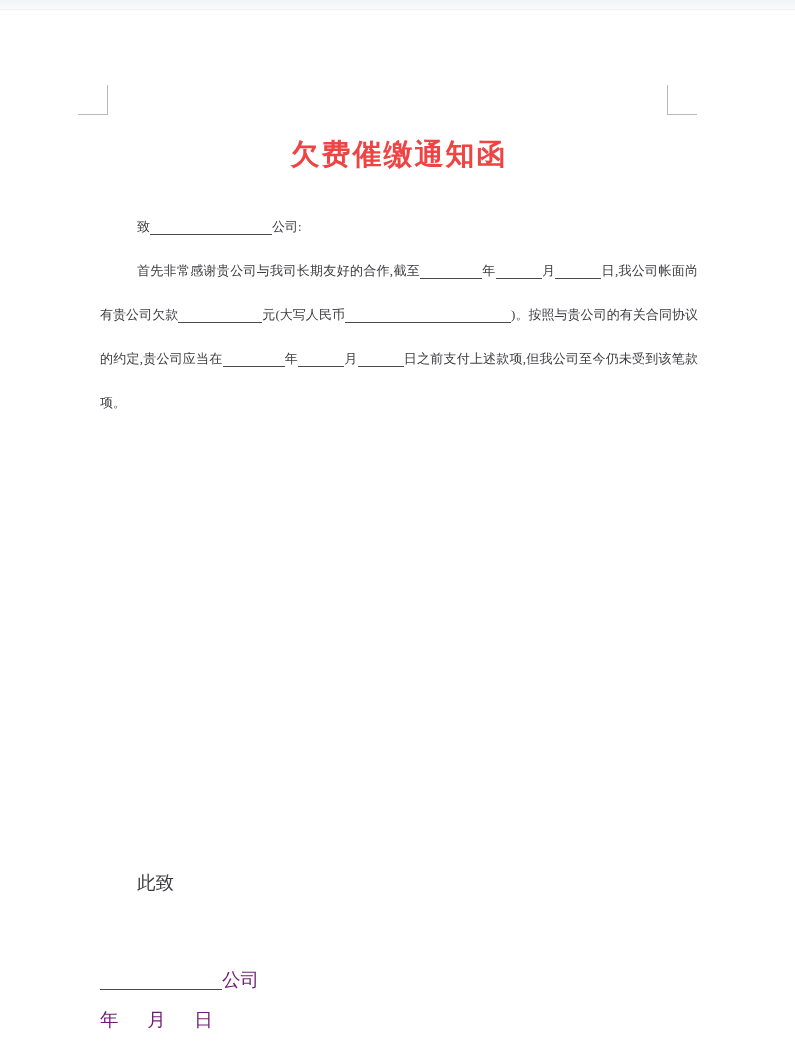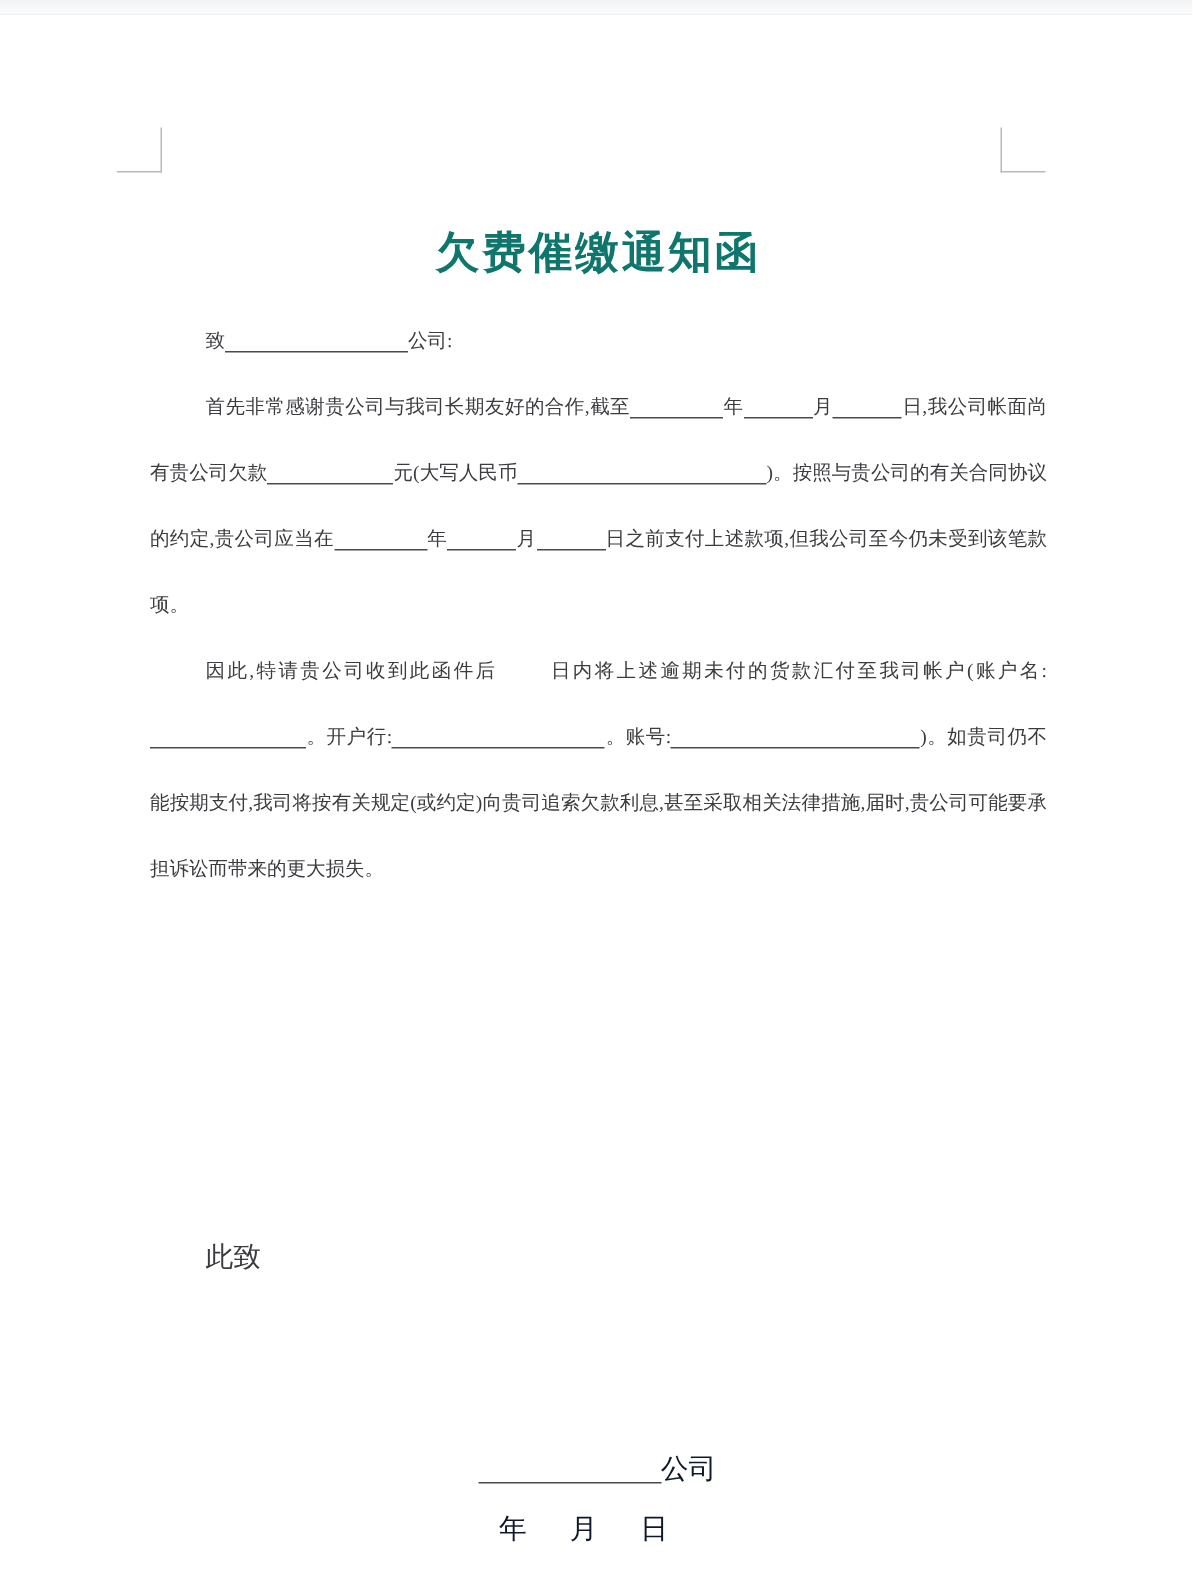--- a/index.html
+++ b/index.html
@@ -57,12 +57,12 @@
     text-align: center;
     font-size: 29px;
     font-weight: bold;
-    color: #0f766e;
+    color: #ef4444;
     letter-spacing: 2px;
     line-height: 1;
     position: absolute;
     left: 0;
-    top: 155px;
+    top: 140px;
     width: 598px;
     font-family: "Liberation Sans", "DejaVu Sans", sans-serif;
   }

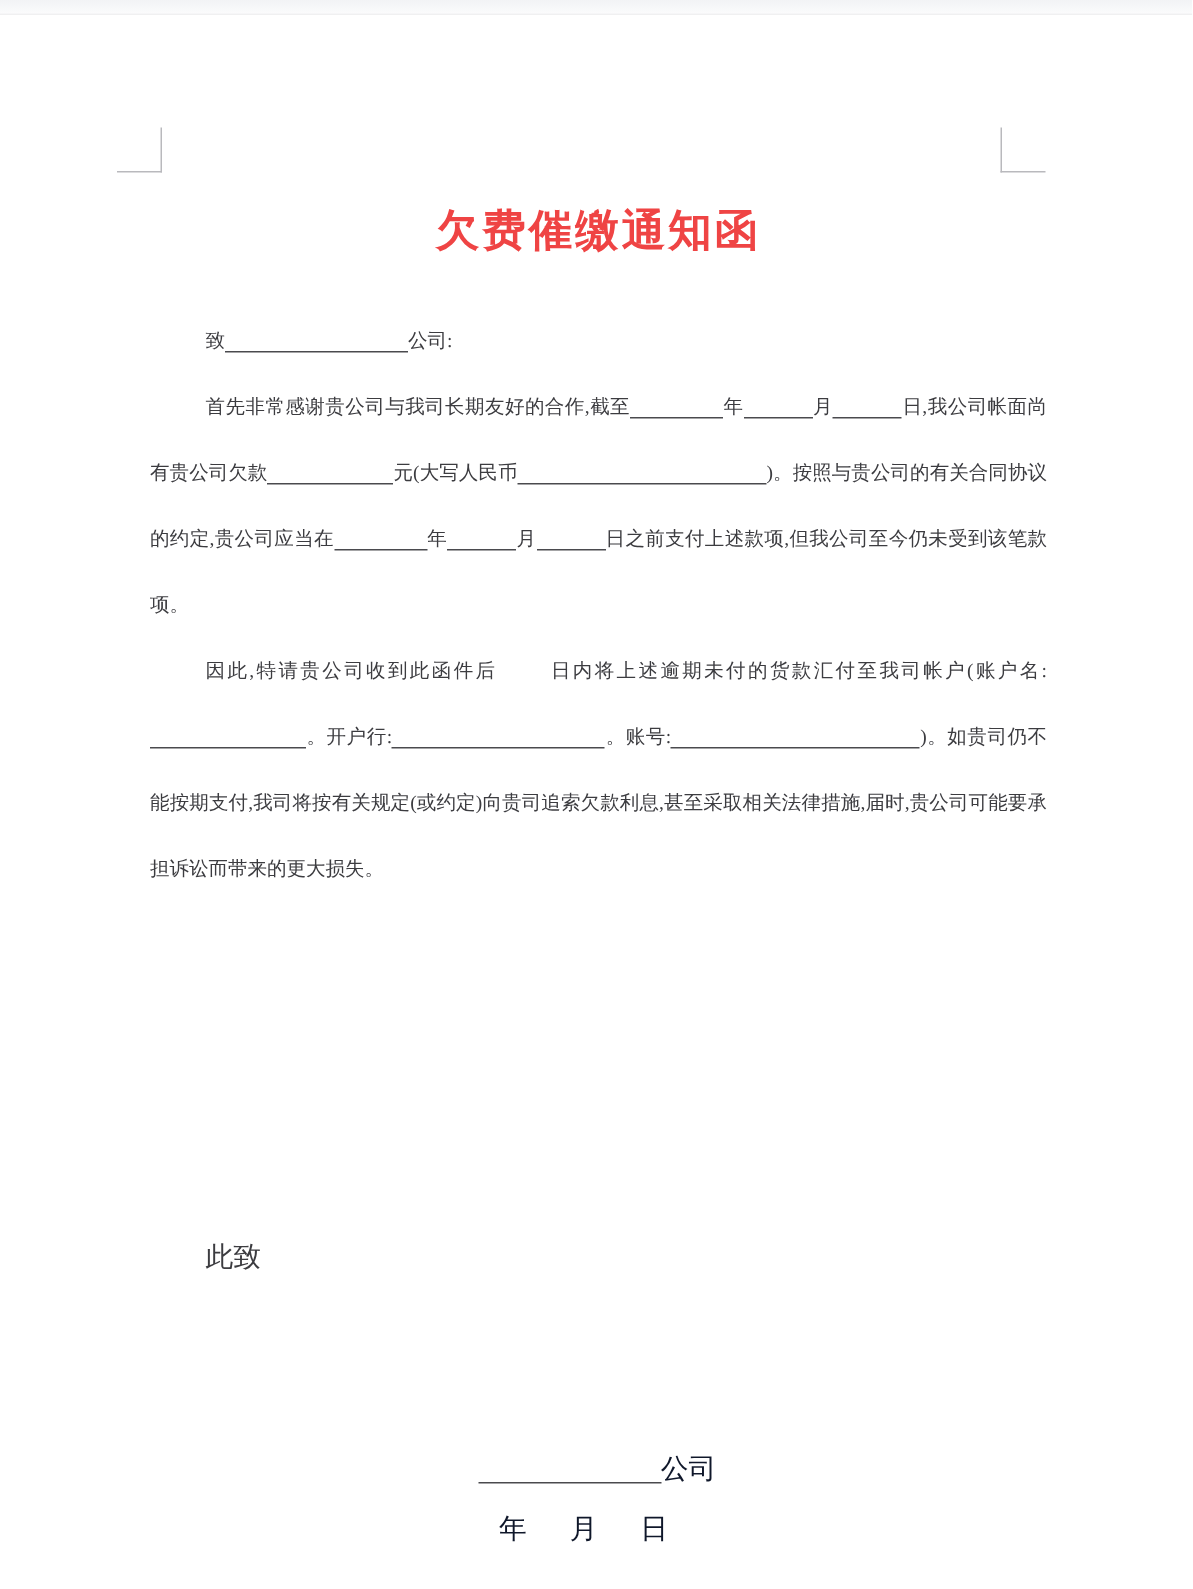--- a/index.html
+++ b/index.html
@@ -152,9 +152,6 @@
         <span>首先非常感谢贵公司与我司长期友好的合作,截至</span><span class="blank w-md"></span><span>年</span><span class="blank w-sm"></span><span>月</span><span class="blank w-sm"></span><span>日,我公司帐面尚有贵公司欠款</span><span class="blank w-lg"></span><span>元(大写人民币</span><span class="blank w-line"></span><span>)。按照与贵公司的有关合同协议的约定,贵公司应当在</span><span class="blank w-md"></span><span>年</span><span class="blank w-sm"></span><span>月</span><span class="blank w-sm"></span><span>日之前支付上述款项,但我公司至今仍未受到该笔款项。</span>
       </p>
 
-      <p class="para indent">
-        <span>因此,特请贵公司收到此函件后</span><span class="gapspace"></span><span>日内将上述逾期未付的货款汇付至我司帐户(账户名:</span><span class="blank w-xl"></span><span>。开户行:</span><span class="blank w-huge"></span><span>。账号:</span><span class="blank w-line"></span><span>)。如贵司仍不能按期支付,我司将按有关规定(或约定)向贵司追索欠款利息,甚至采取相关法律措施,届时,贵公司可能要承担诉讼而带来的更大损失。</span>
-      </p>
 
 
     </div>

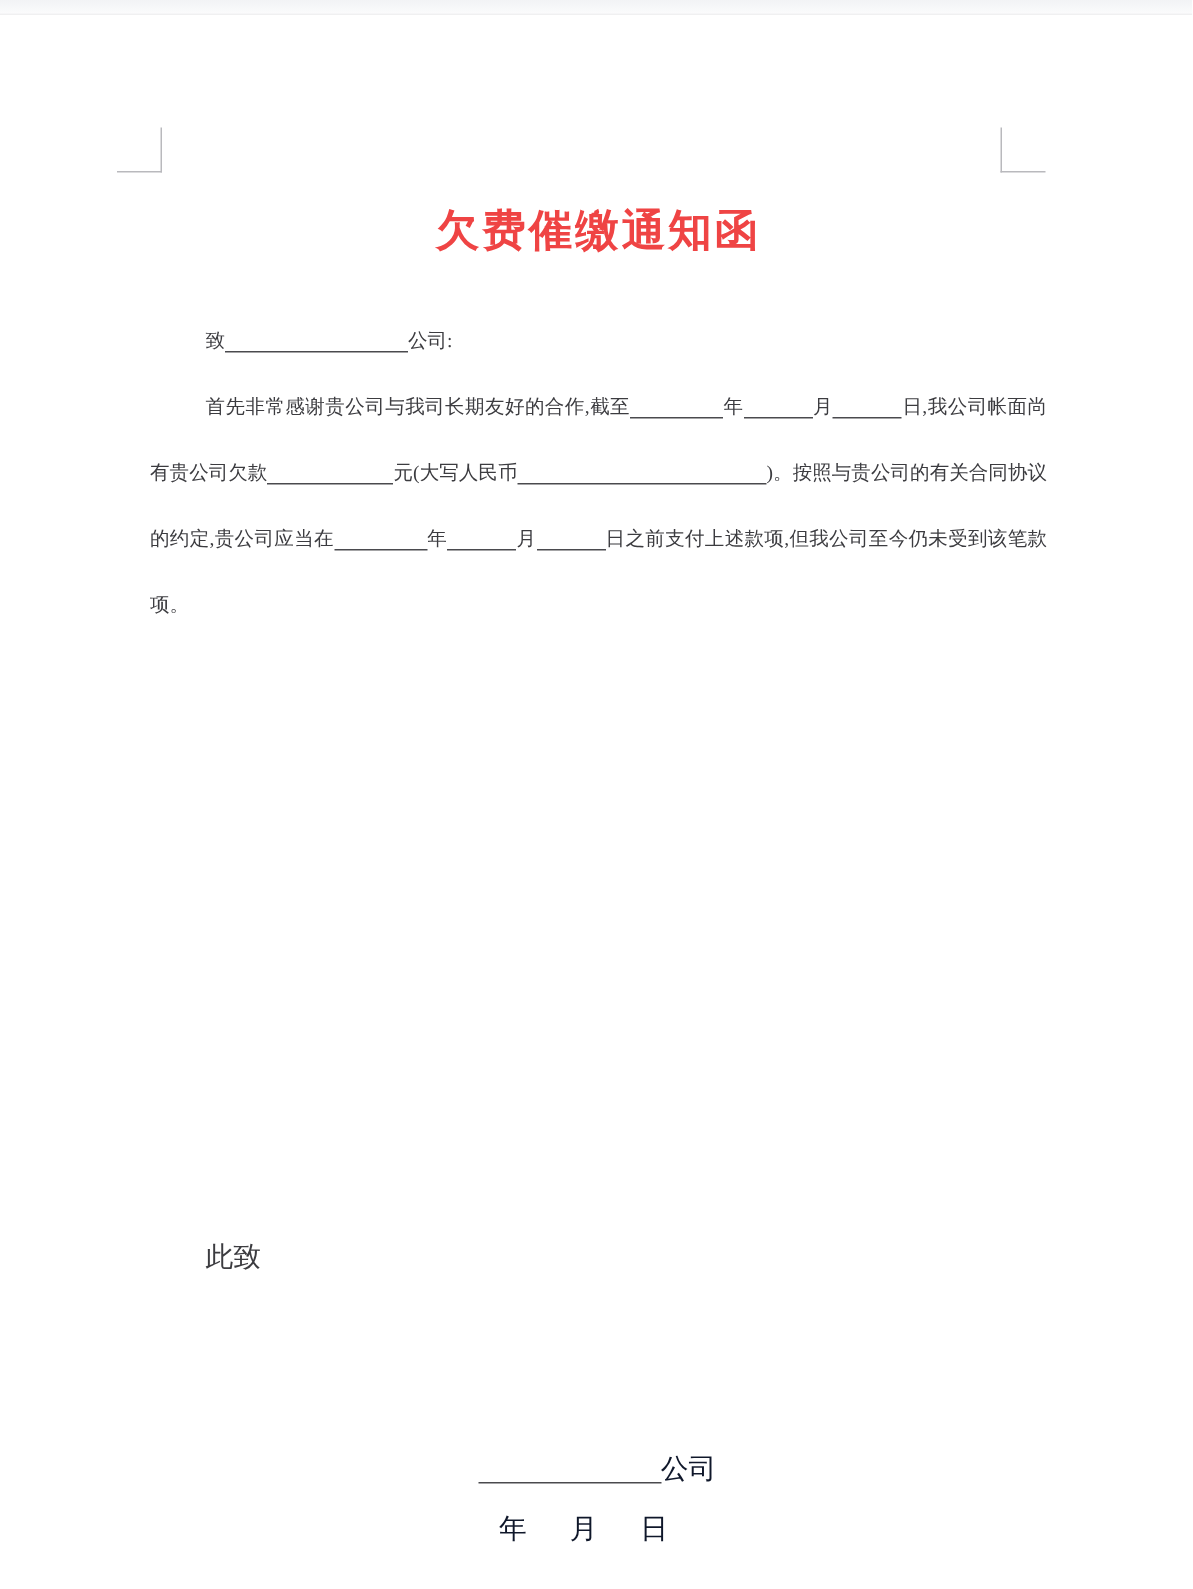--- a/index.html
+++ b/index.html
@@ -156,7 +156,7 @@
 
     </div>
 
-    <div class="closing" style="top: 817px;">
+    <div class="closing" style="top: 863px; font-family: Liberation Mono, monospace;">
       <div class="line">此致</div>
     </div>
 

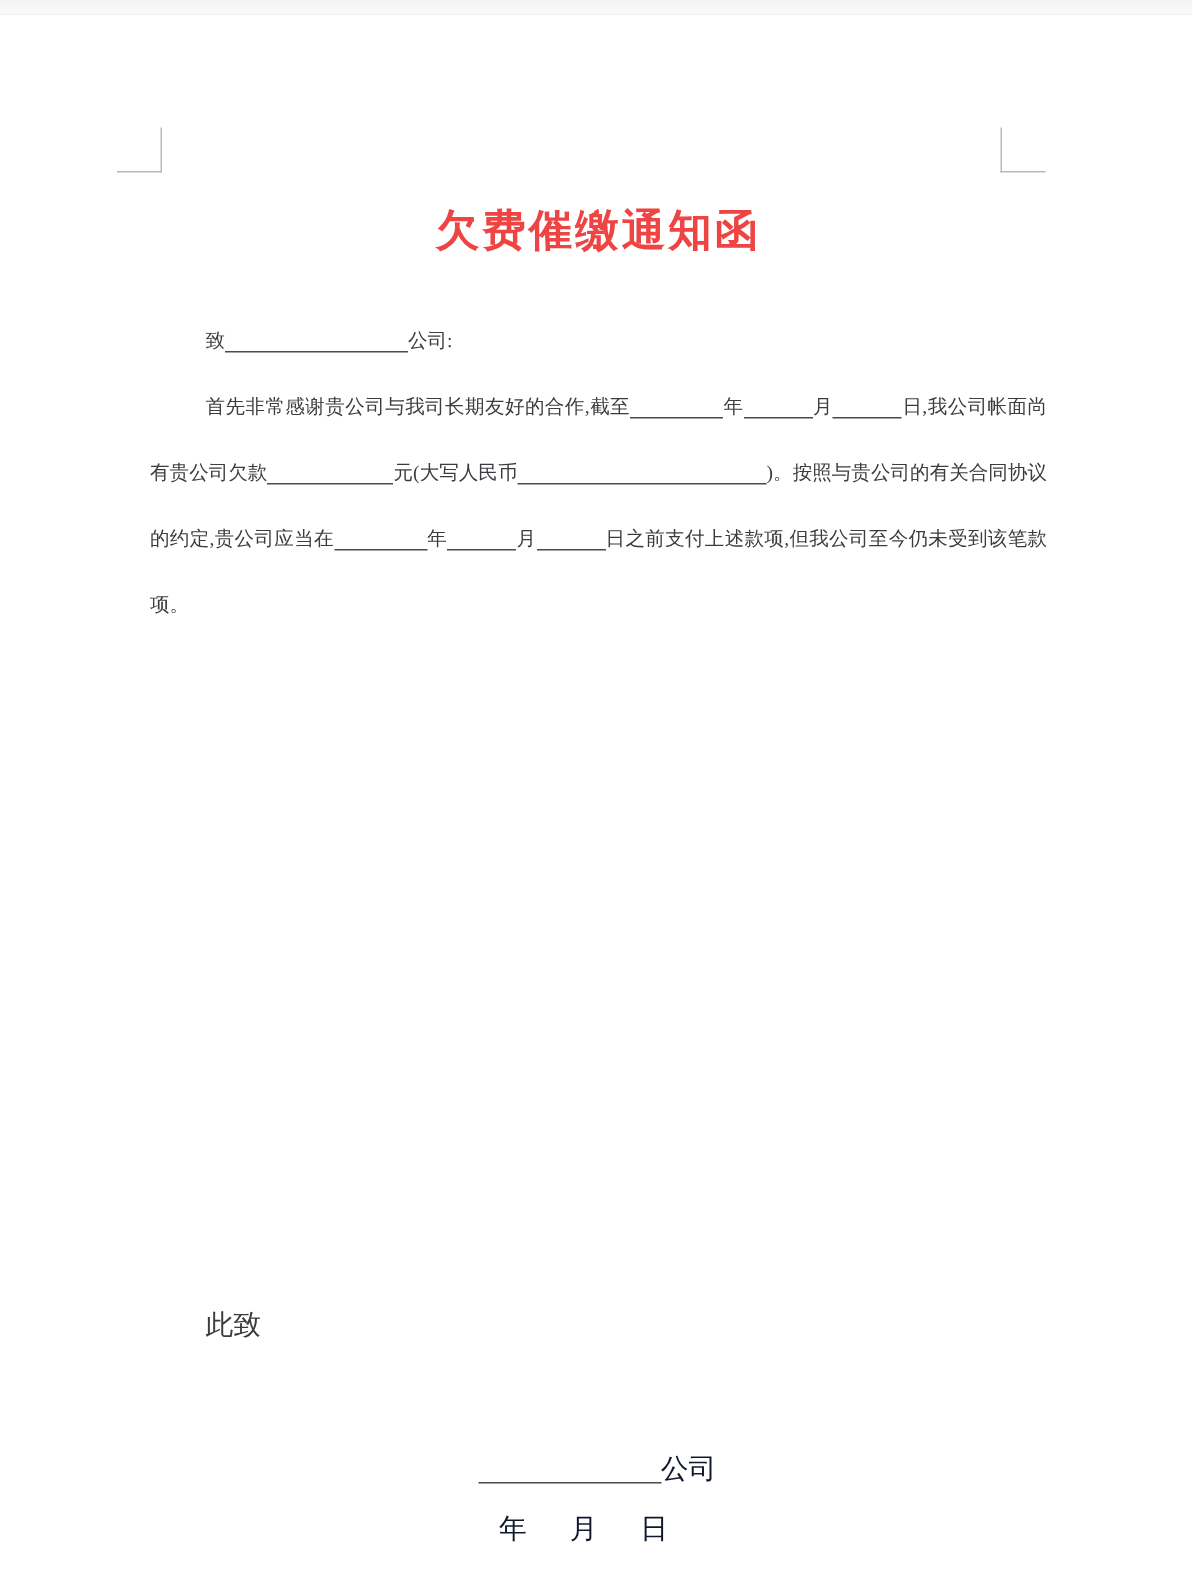--- a/index.html
+++ b/index.html
@@ -121,8 +121,8 @@
     width: 598px;
     font-size: 18.5px;
     line-height: 40px;
-    color: #0f172a;
-    text-align: center;
+    color: #701a75;
+    text-align: left;
   }
   .sign-block .sign-line { padding-right: 2px; }
   .sign-block .date-line { padding-right: 8px; letter-spacing: 12px; }

